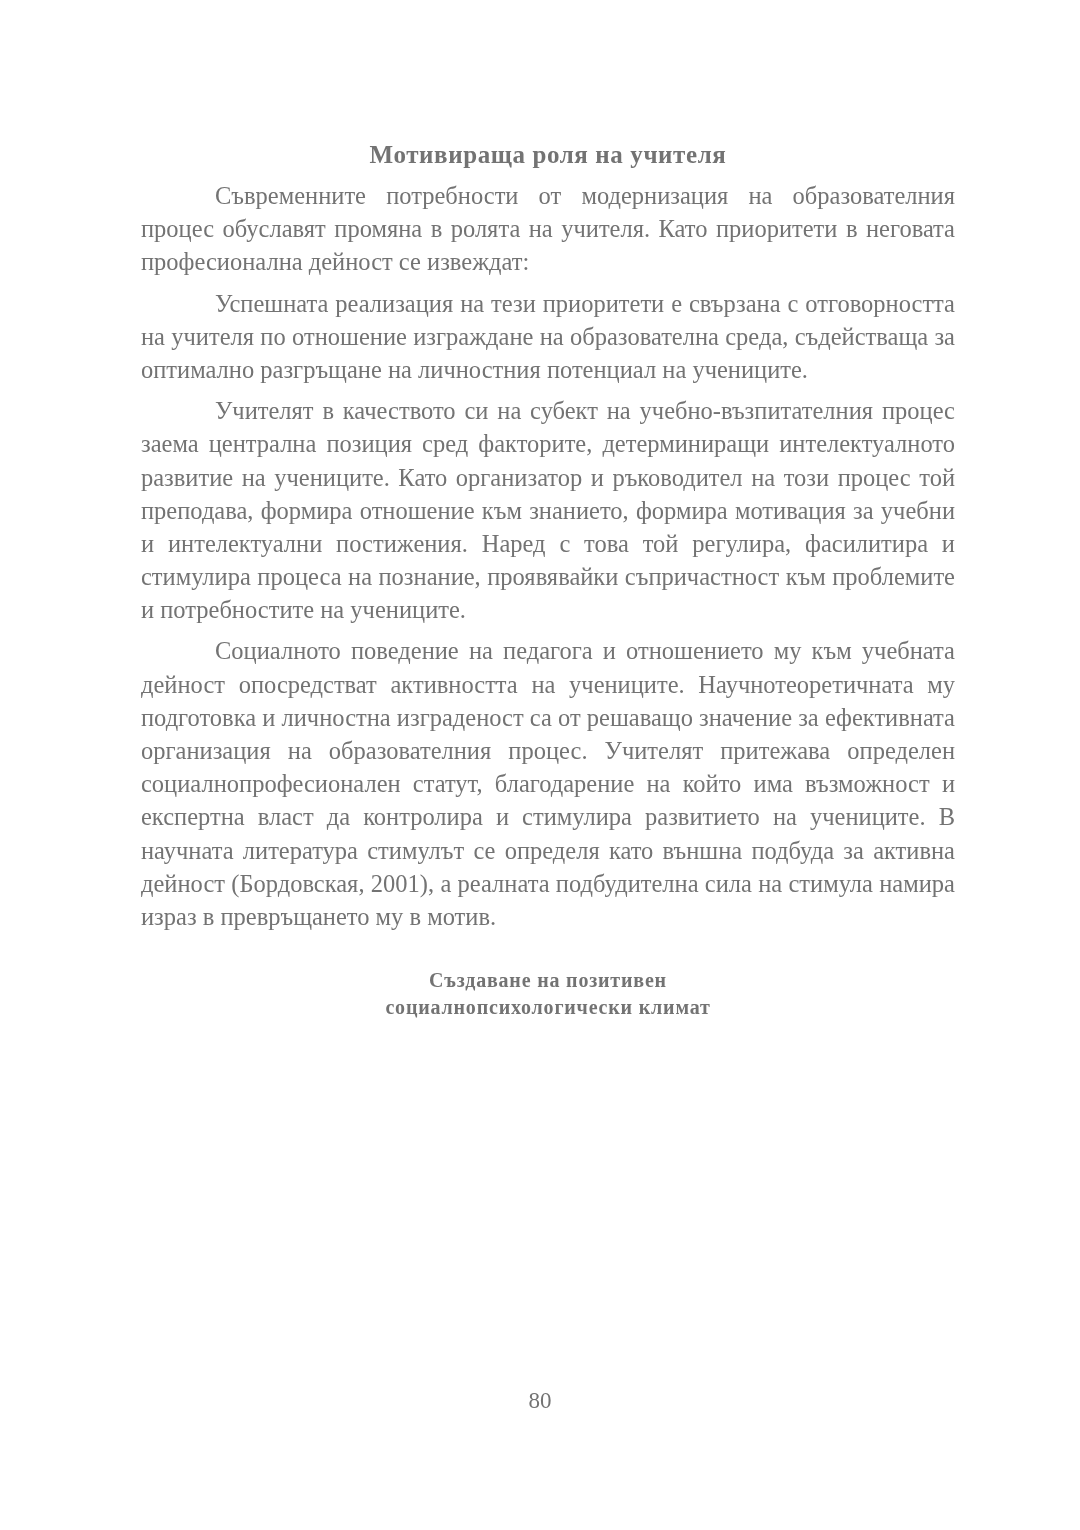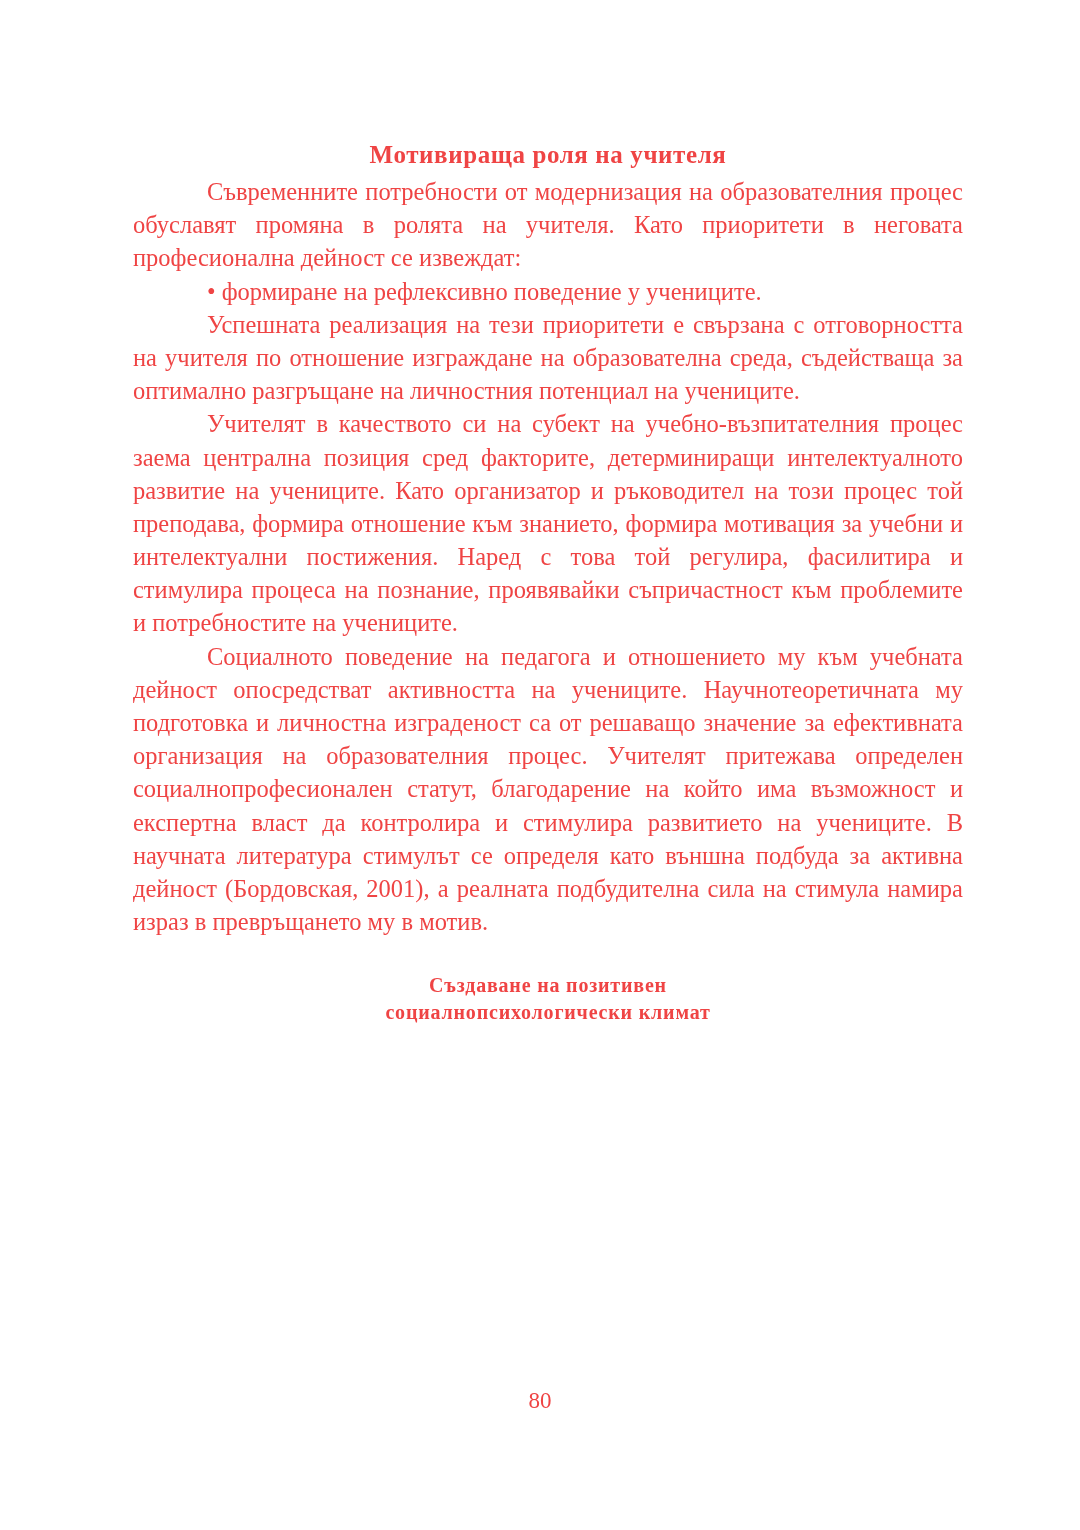--- a/index.html
+++ b/index.html
@@ -14,7 +14,7 @@
     background: #ffffff;
     box-sizing: border-box;
     font-family: "Liberation Serif", "DejaVu Serif", serif;
-    color: #ef4444;
+    color: #737373;
     overflow: hidden;
   }
   .content {

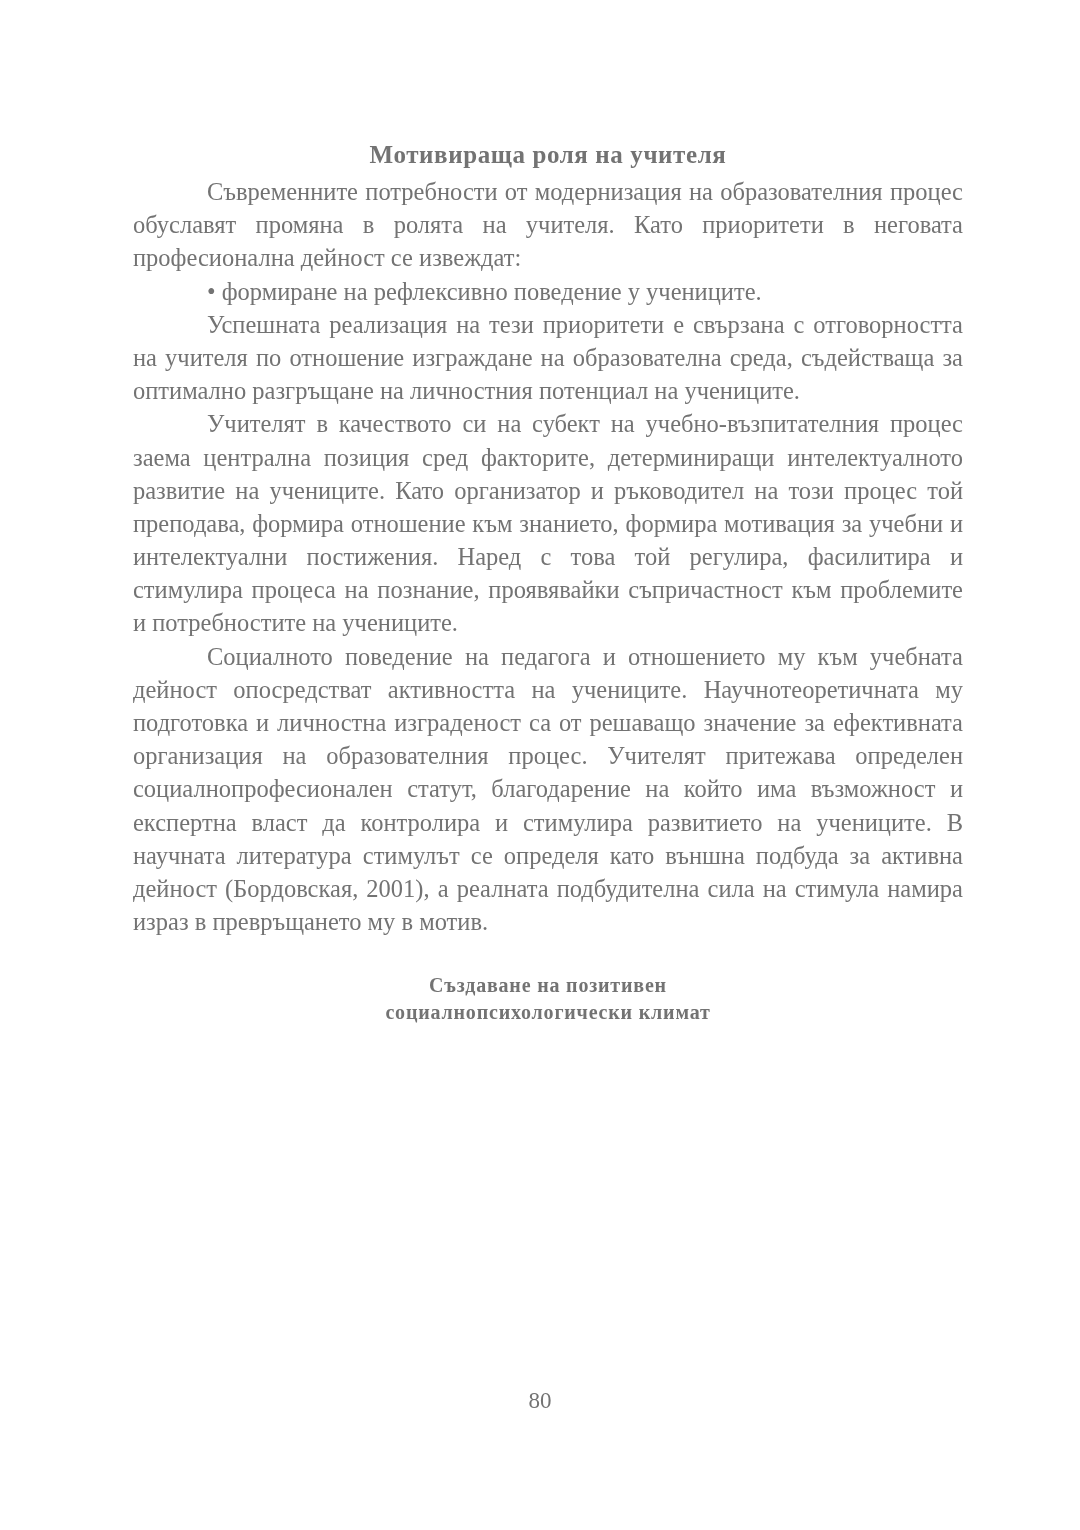--- a/index.html
+++ b/index.html
@@ -43,7 +43,7 @@
     display: block;
   }
   p.para {
-    margin: 0;
+    margin: 8px;
     font-size: 24.5px;
     line-height: 1.355;
     text-align: justify;

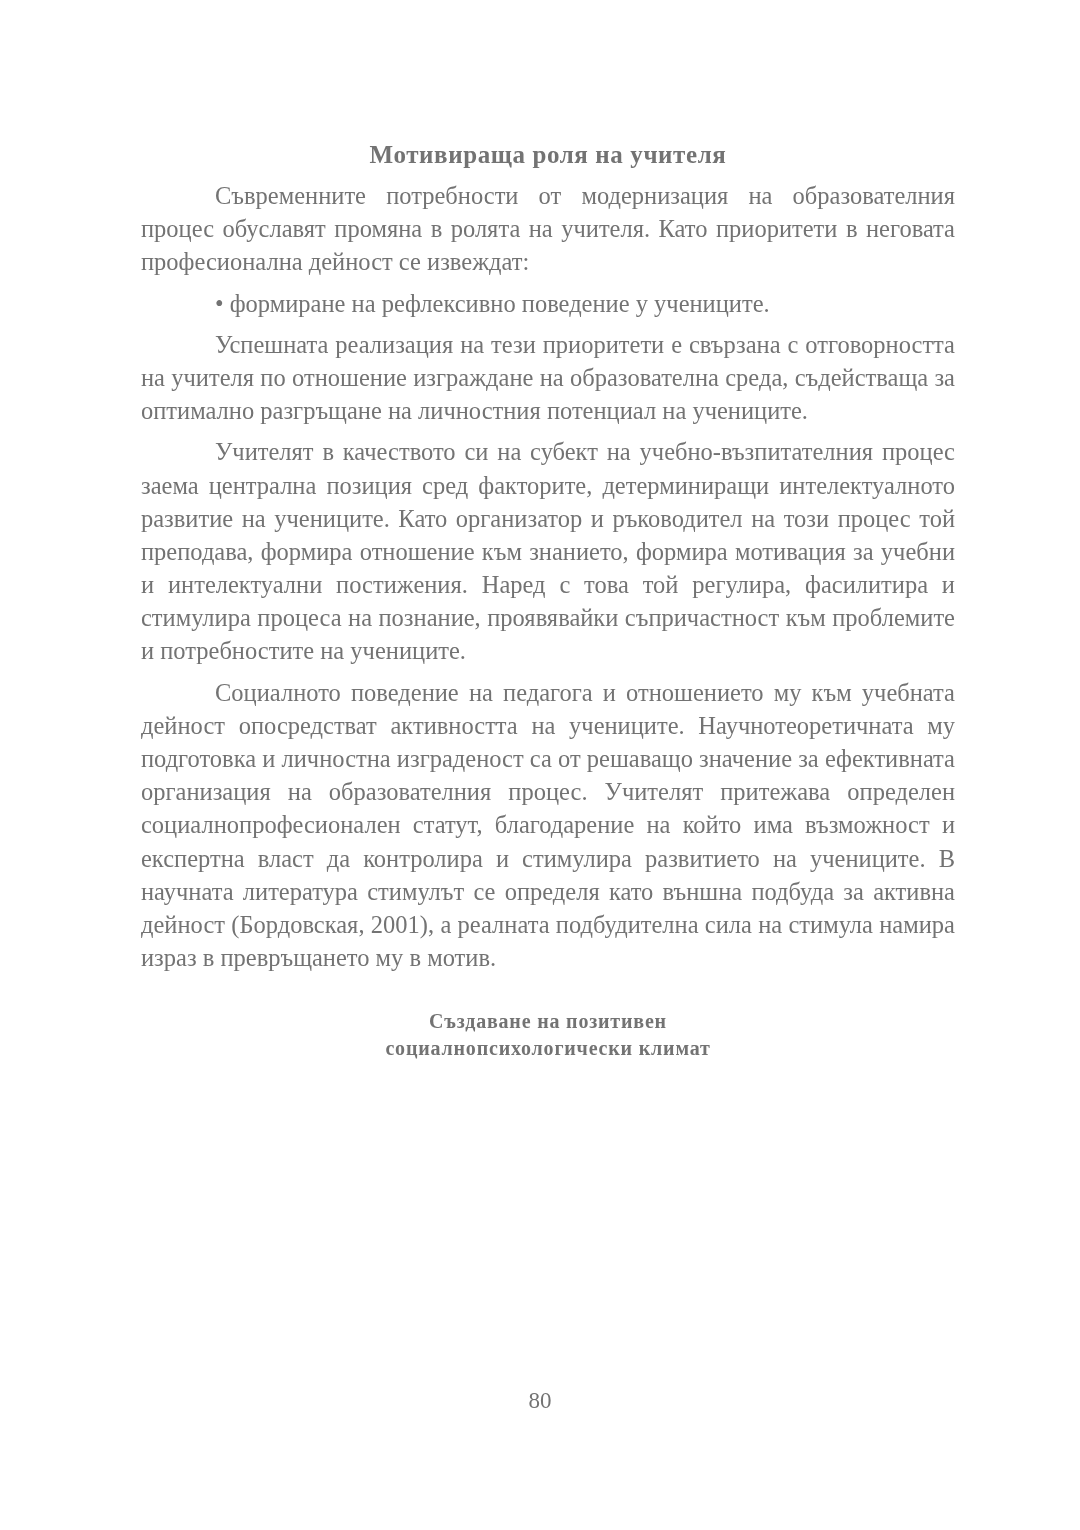--- a/index.html
+++ b/index.html
@@ -76,7 +76,6 @@
 
 
 
-    <p class="para bullet">• формиране на рефлексивно поведение у учениците.</p>
 
     <p class="para">Успешната реализация на тези приоритети е свързана с отговорността на учителя по отношение изграждане на образователна среда, съдействаща за оптимално разгръщане на личностния потенциал на учениците.</p>
 

